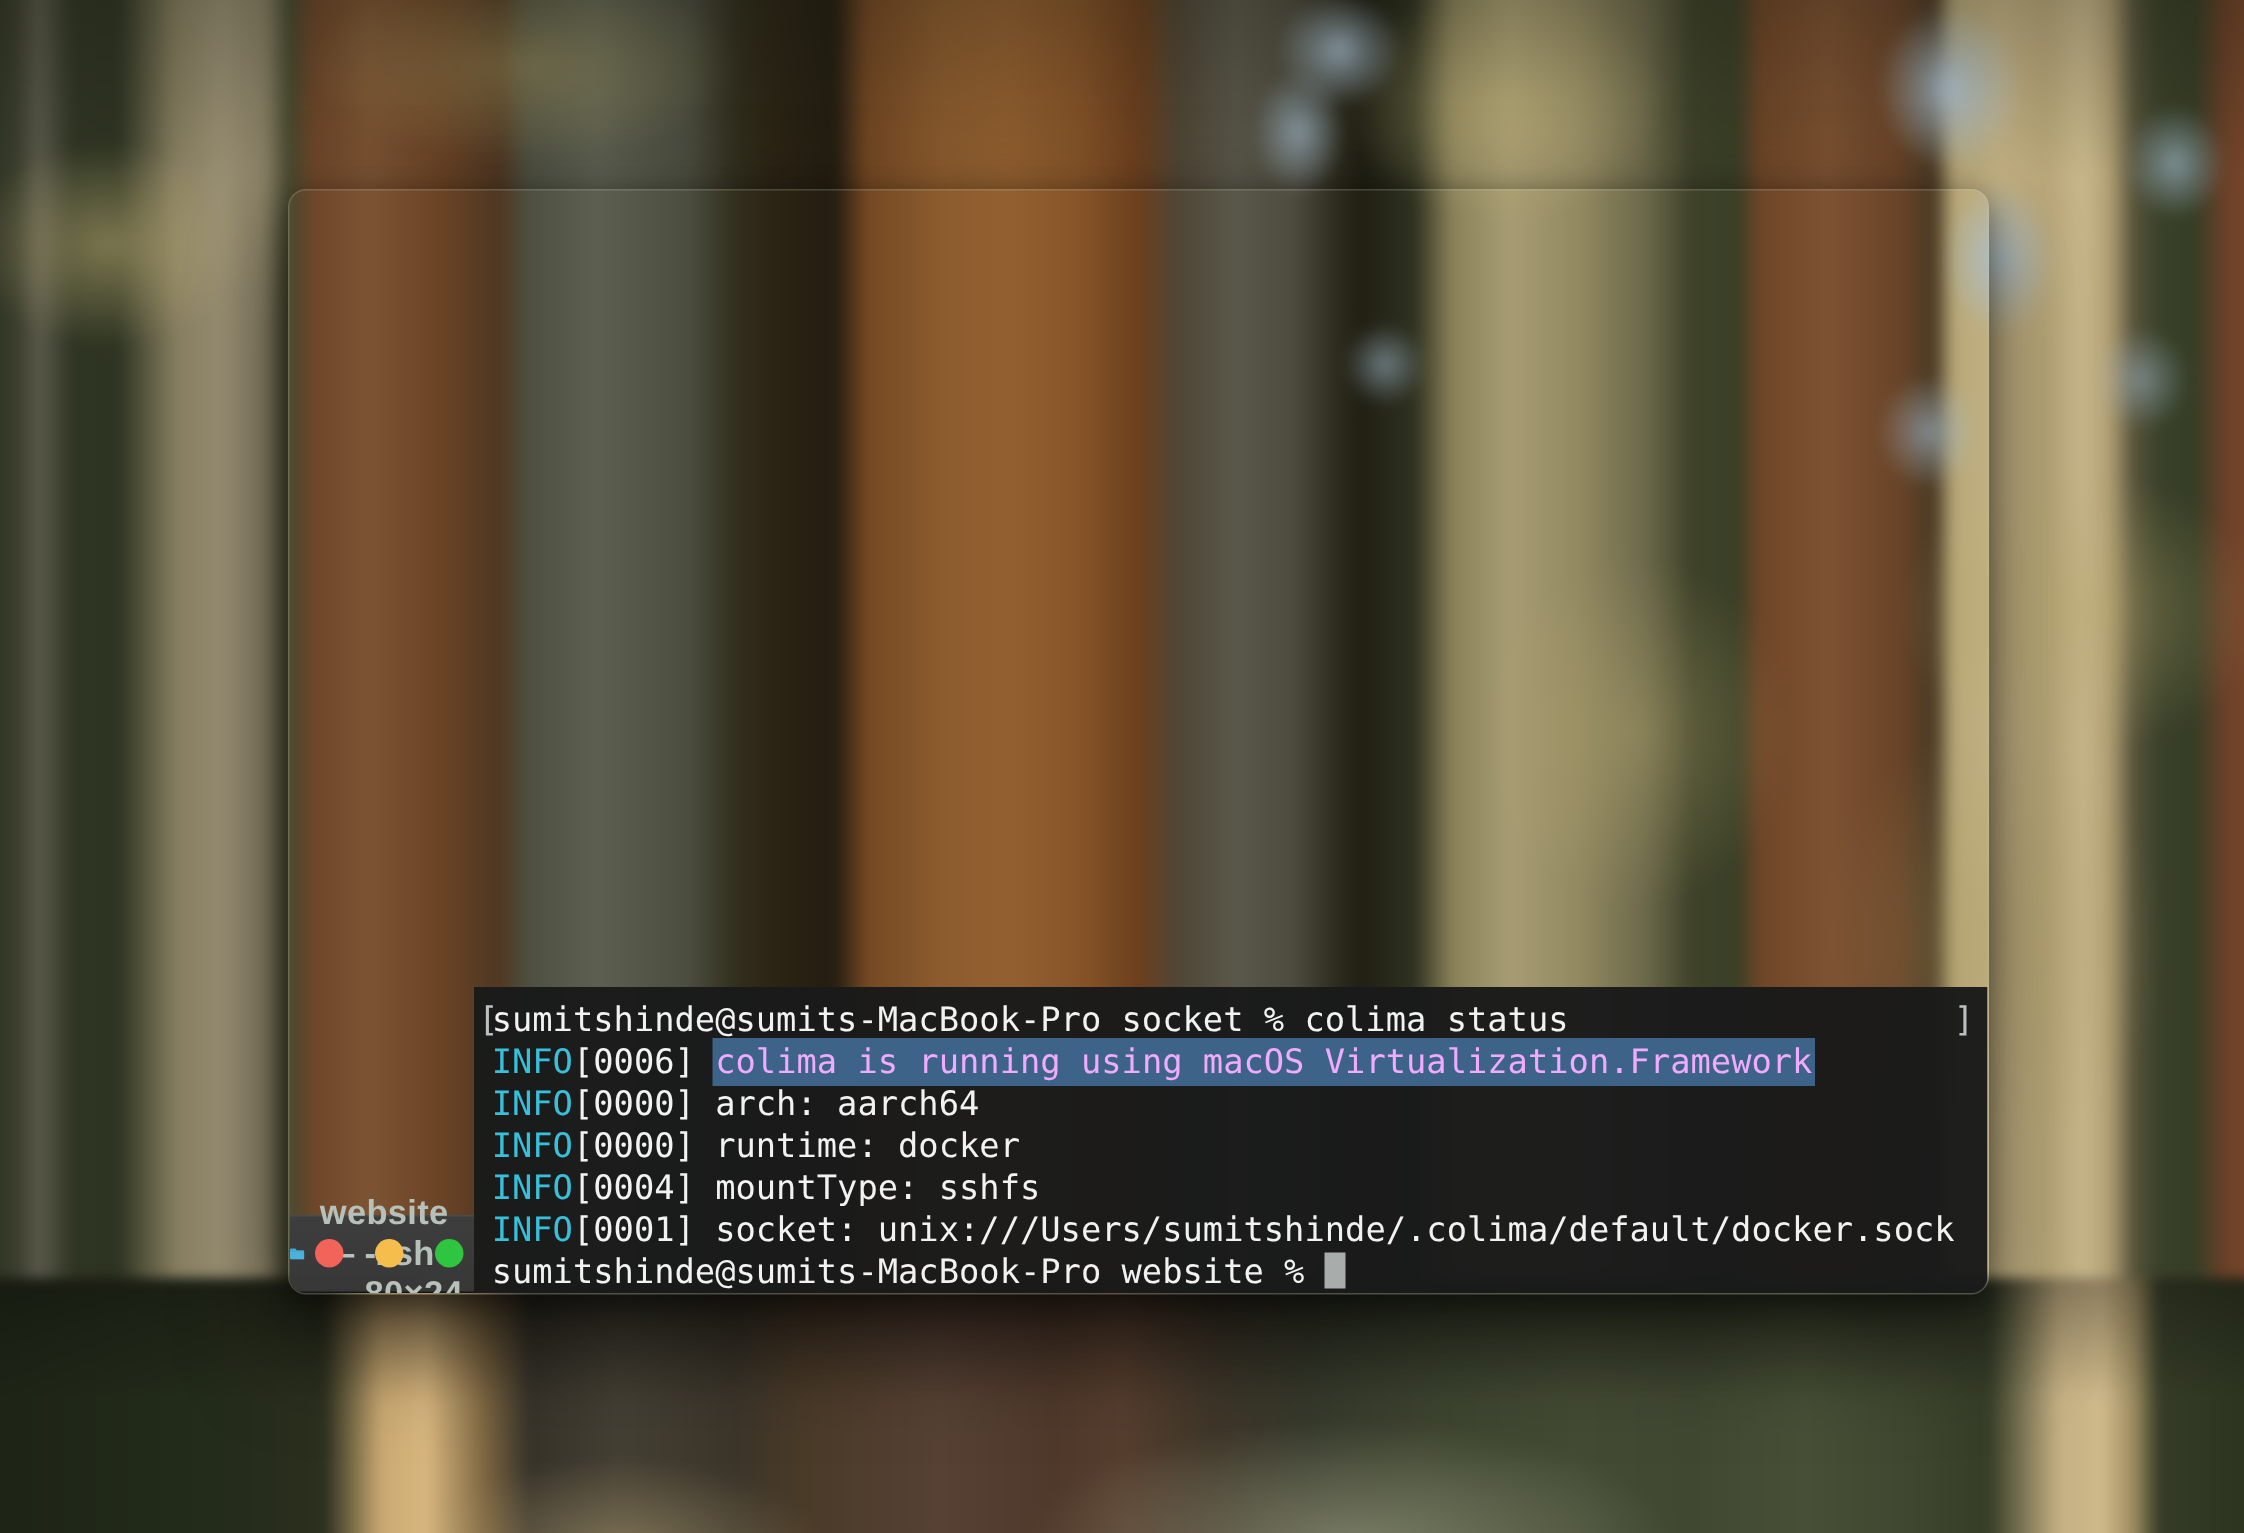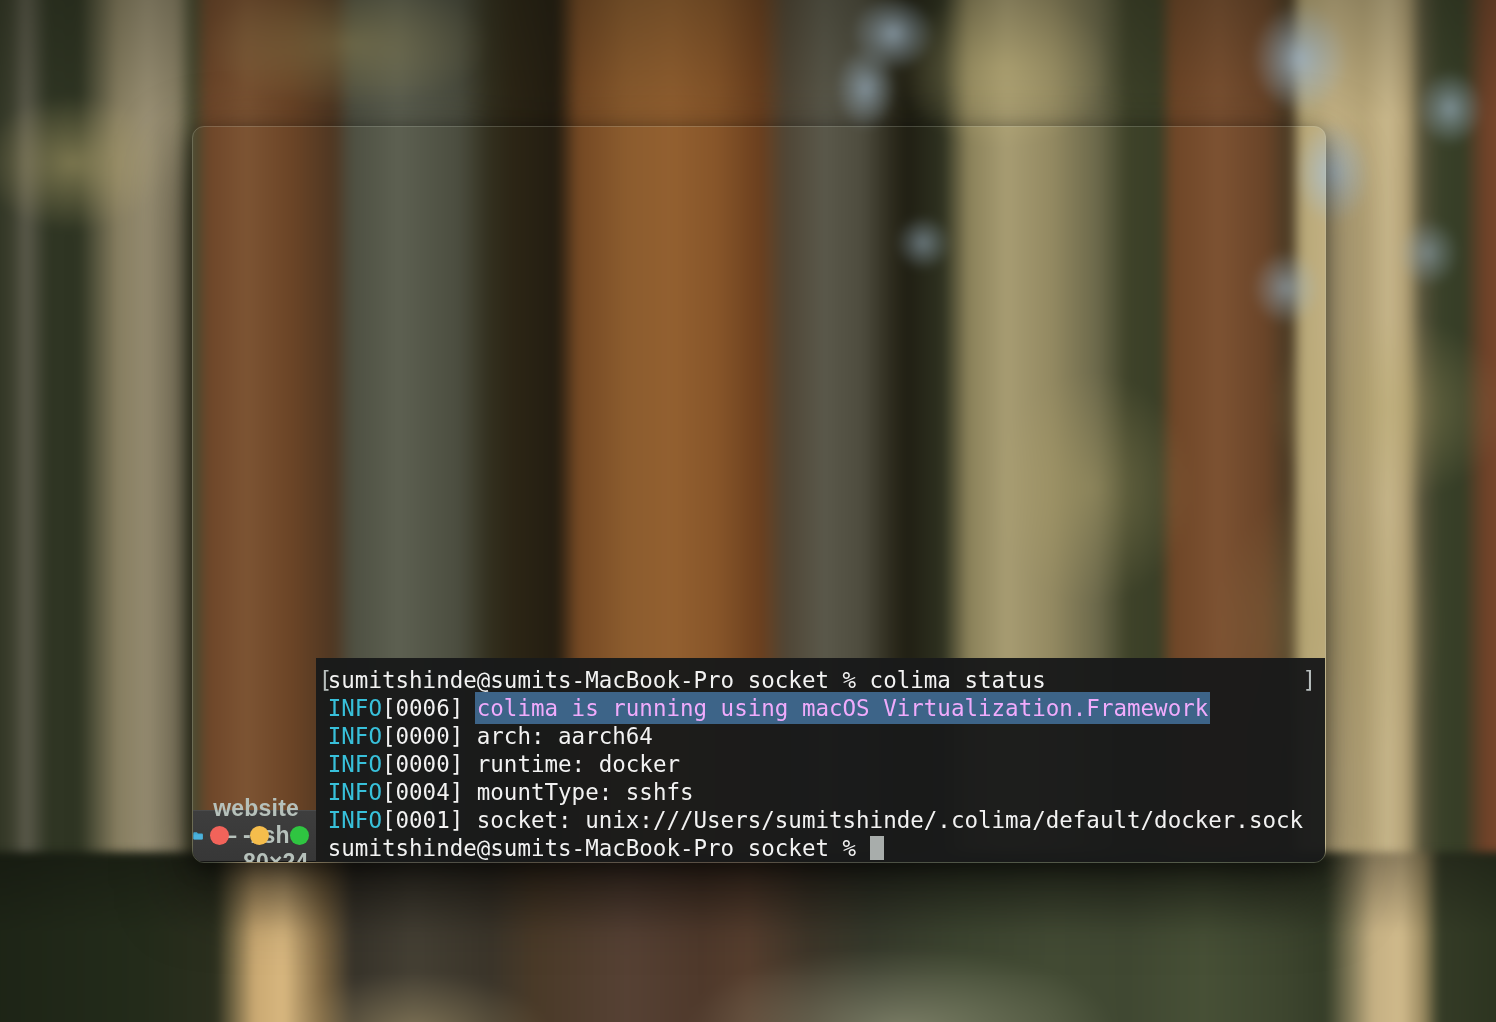--- a/index.html
+++ b/index.html
@@ -116,7 +116,7 @@
       <div class="term-line"><span class="seg-info">INFO</span><span class="seg-fg">[0000] runtime: docker</span></div>
       <div class="term-line"><span class="seg-info">INFO</span><span class="seg-fg">[0004] mountType: sshfs</span></div>
       <div class="term-line"><span class="seg-info">INFO</span><span class="seg-fg">[0001] socket: unix:///Users/sumitshinde/.colima/default/docker.sock</span></div>
-      <div class="term-line"><span class="seg-fg">sumitshinde@sumits-MacBook-Pro socket % </span><span class="cursor"></span></div>
+      <div class="term-line"><span class="seg-fg">sumitshinde@sumits-MacBook-Pro website % </span><span class="cursor"></span></div>
     </div>
 </div>
 

